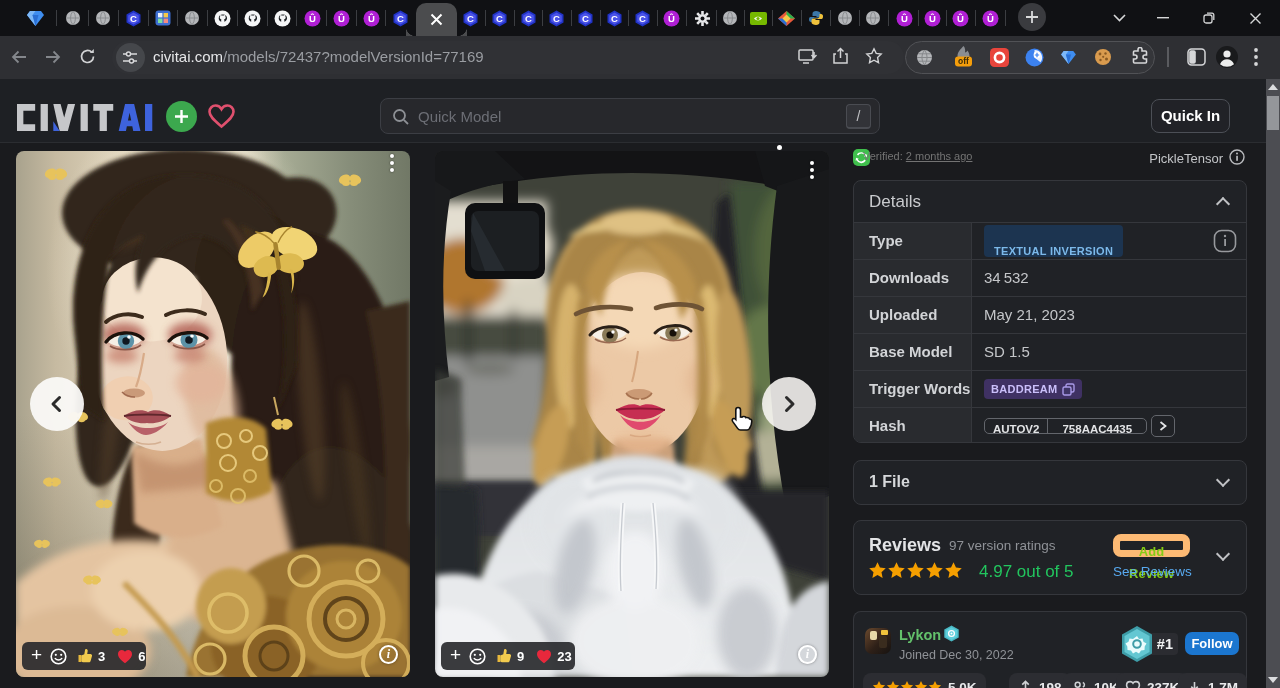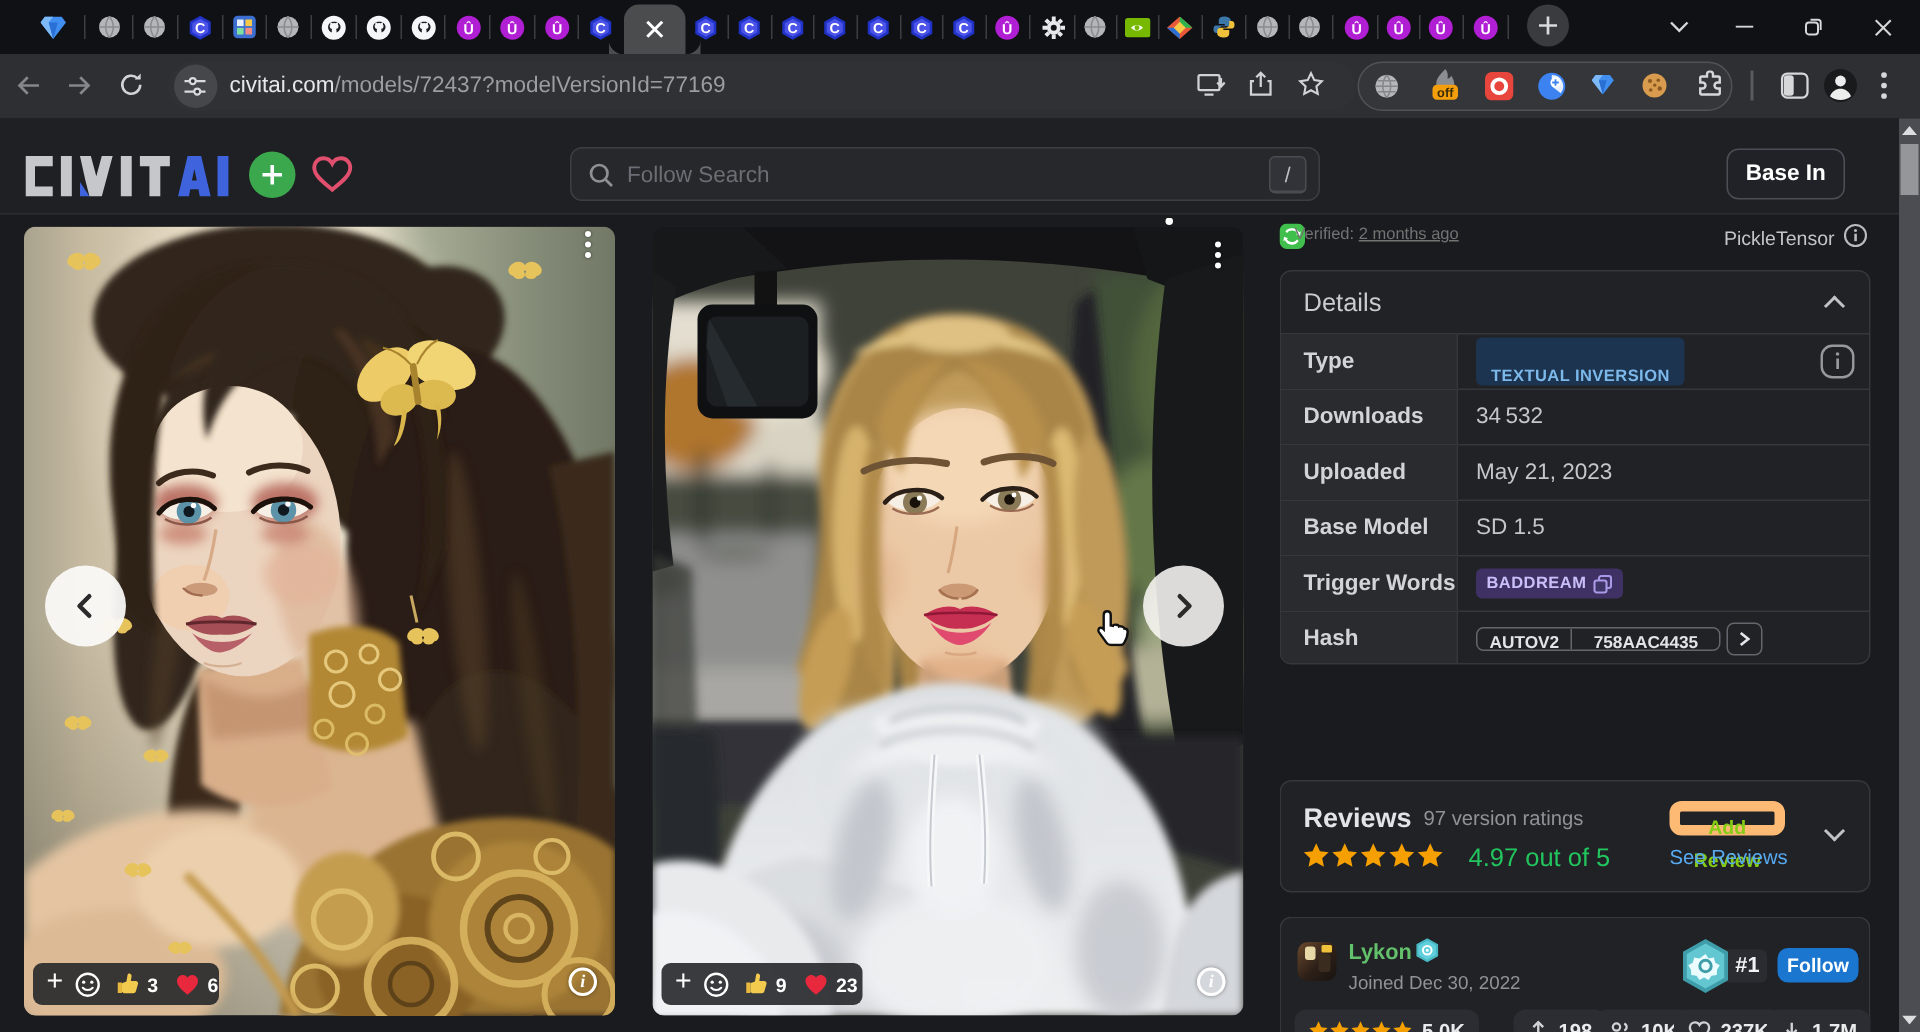--- a/index.html
+++ b/index.html
@@ -439,7 +439,7 @@
         <circle cx="7.5" cy="7.5" r="5.5" fill="none" stroke="#8d9095" stroke-width="1.8"></circle>
         <path d="M11.8 11.8L16 16" stroke="#8d9095" stroke-width="1.8"></path>
       </svg>
-<div class="ph">Follow Search</div>
+<div class="ph">Quick Model</div>
 <div class="kbd">/</div>
 </div>
 <div id="signin">Base In</div>

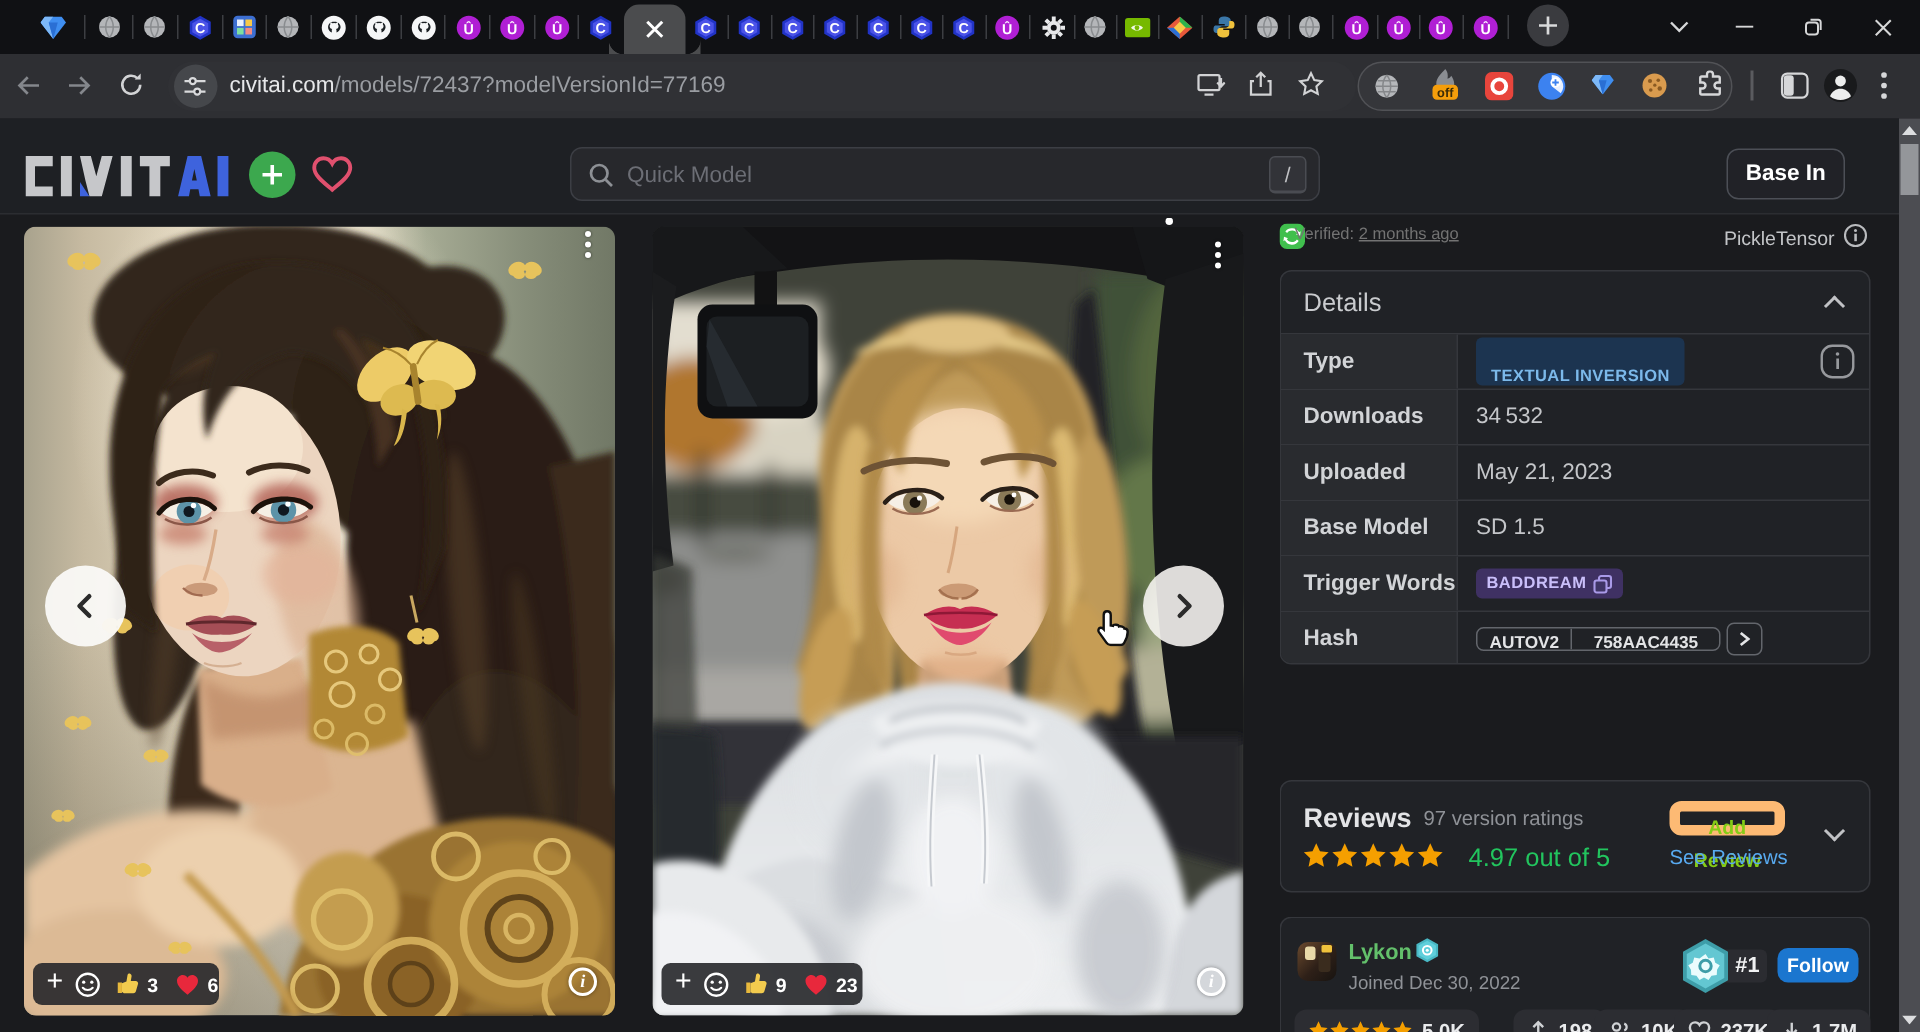--- a/index.html
+++ b/index.html
@@ -442,7 +442,7 @@
 <div class="ph">Quick Model</div>
 <div class="kbd">/</div>
 </div>
-<div id="signin">Base In</div>
+<div id="signin">Quick In</div>
 </div>
 <div id="pgscroll">
 <svg width="10" height="6" viewBox="0 0 10 6" style="position:absolute;left:2px;top:5px">

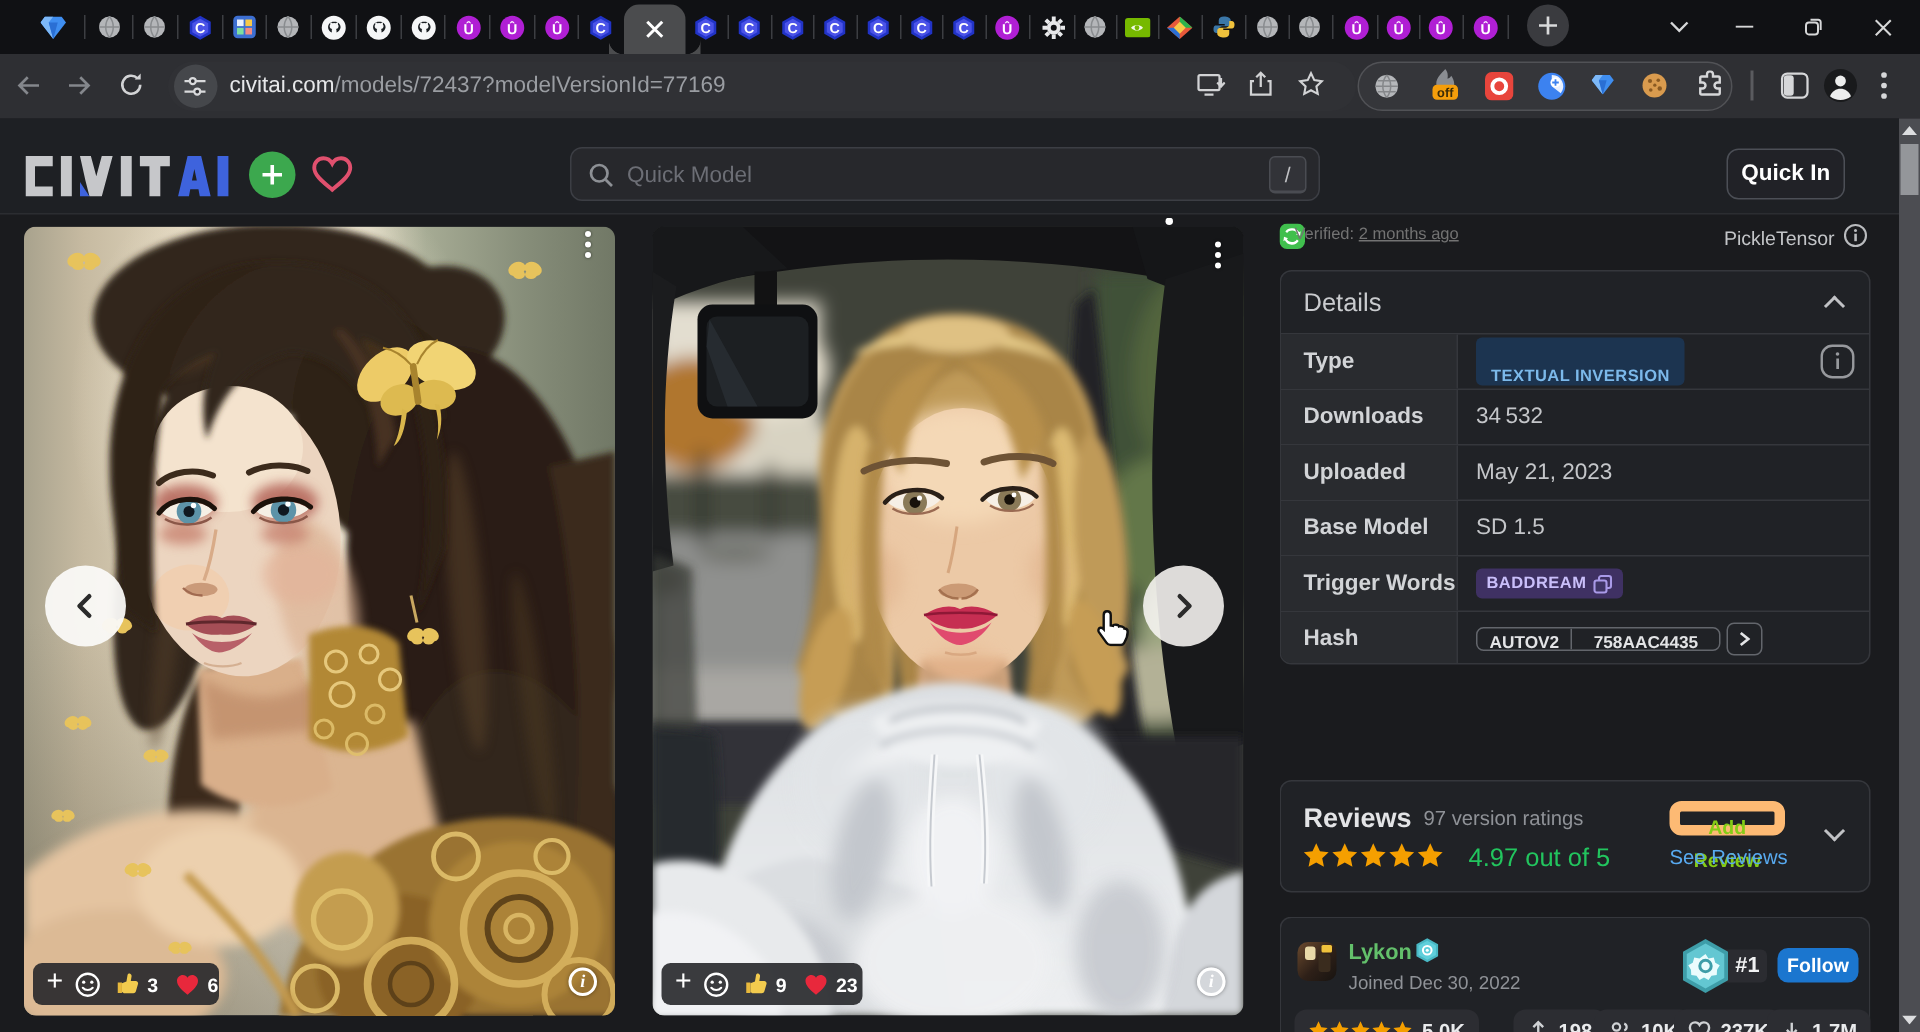--- a/index.html
+++ b/index.html
@@ -945,6 +945,10 @@
         </div>
       </div>
 </div>
+<div class="card" style="top:316px;height:45px">
+<span style="position:absolute;left:15px;top:12px;font-size:16px;color:#d6d8da;font-weight:bold">1 File</span>
+<div class="chev down" style="position:absolute;right:18px;top:14px;width:10px;height:10px"></div>
+</div>
 <div class="card" style="top:376px;height:75px">
 <span style="position:absolute;left:15px;top:14px;font-size:18px;font-weight:bold;color:#e3e4e6">Reviews</span>
 <span style="position:absolute;left:95px;top:17px;font-size:13.5px;color:#8f9297">97 version ratings</span>

